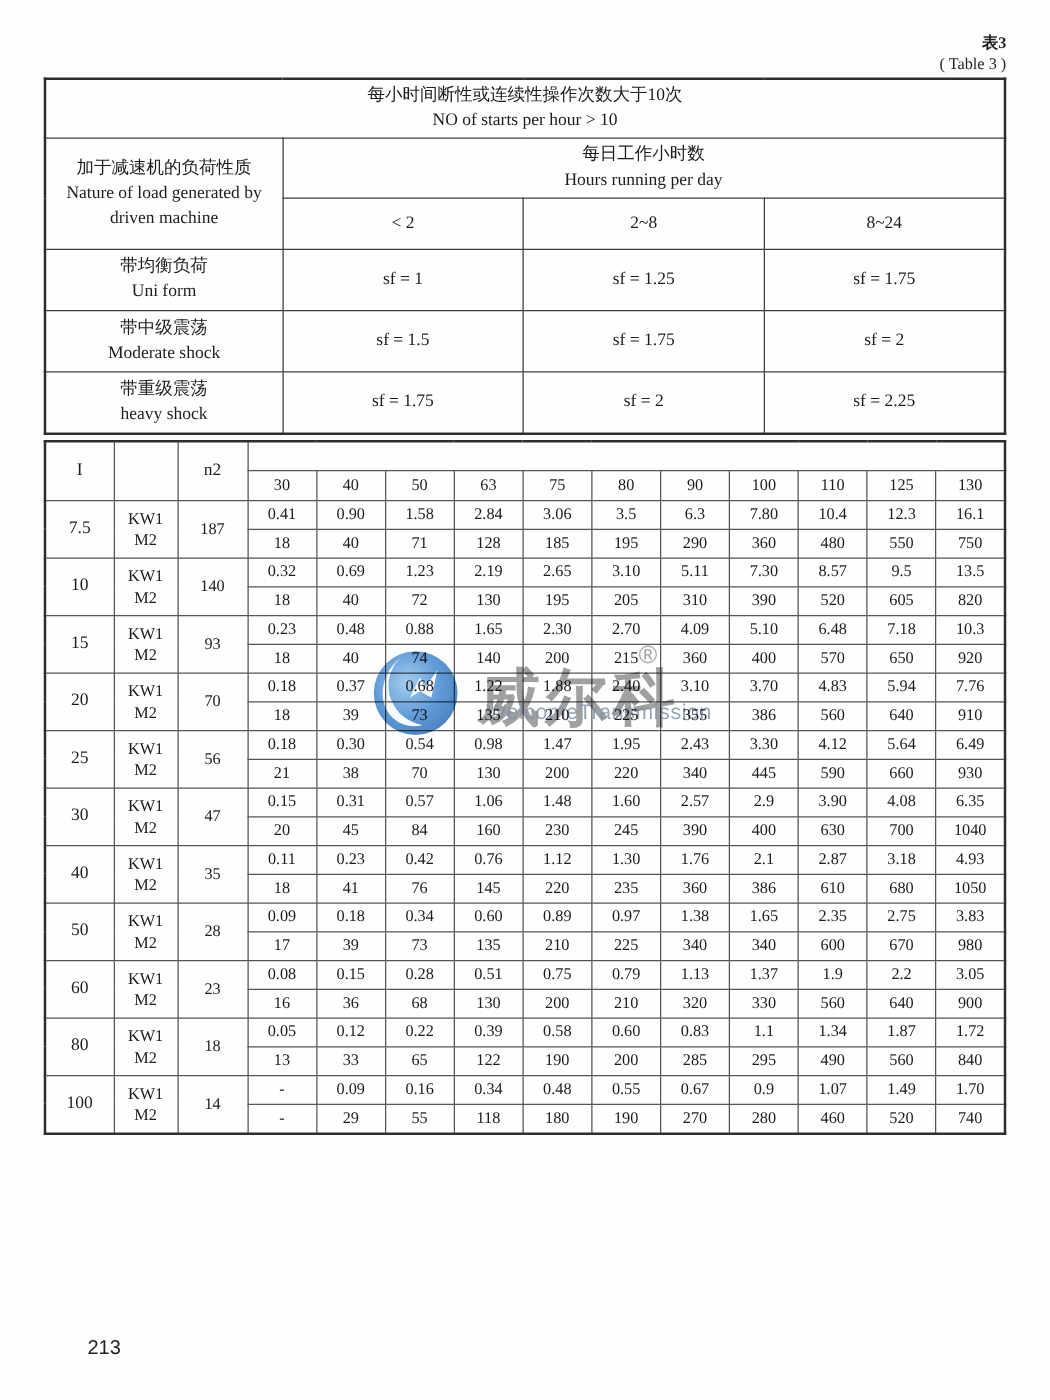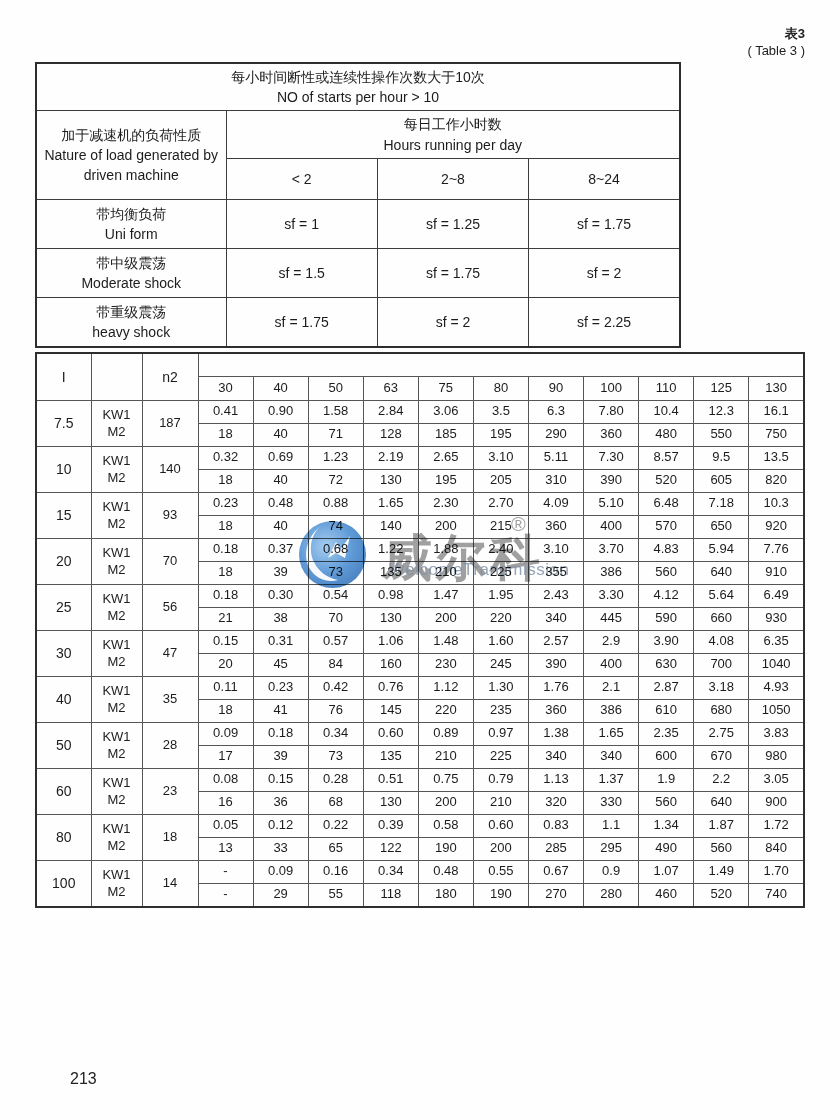--- a/index.html
+++ b/index.html
@@ -12,7 +12,7 @@
     -webkit-font-smoothing:antialiased;
   }
   .page{position:relative;width:840px;height:1120px;overflow:hidden;background:#fefefe;}
-  .content{padding:0 35px;}
+  .content{padding:0 35px;font-family:Liberation Serif, serif;}
 
   
   .tbl-label{ text-align:right; font-size:13px; line-height:1.3; color:#222; }

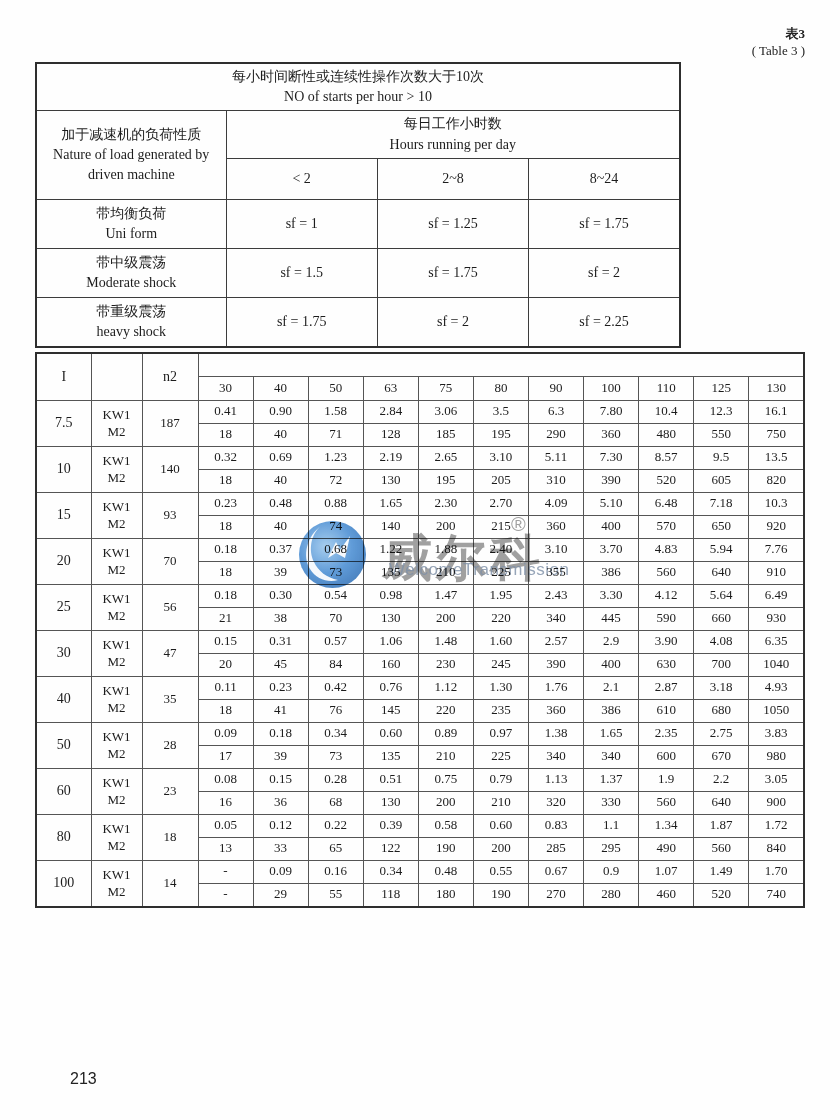--- a/index.html
+++ b/index.html
@@ -20,7 +20,7 @@
 
   
   table.t3{
-    width:646px; border-collapse:collapse; table-layout:fixed;
+    width:770px; border-collapse:collapse; table-layout:fixed;
     border:2px solid #2e2e2e; margin-top:2px;
   }
   .t3 td{

